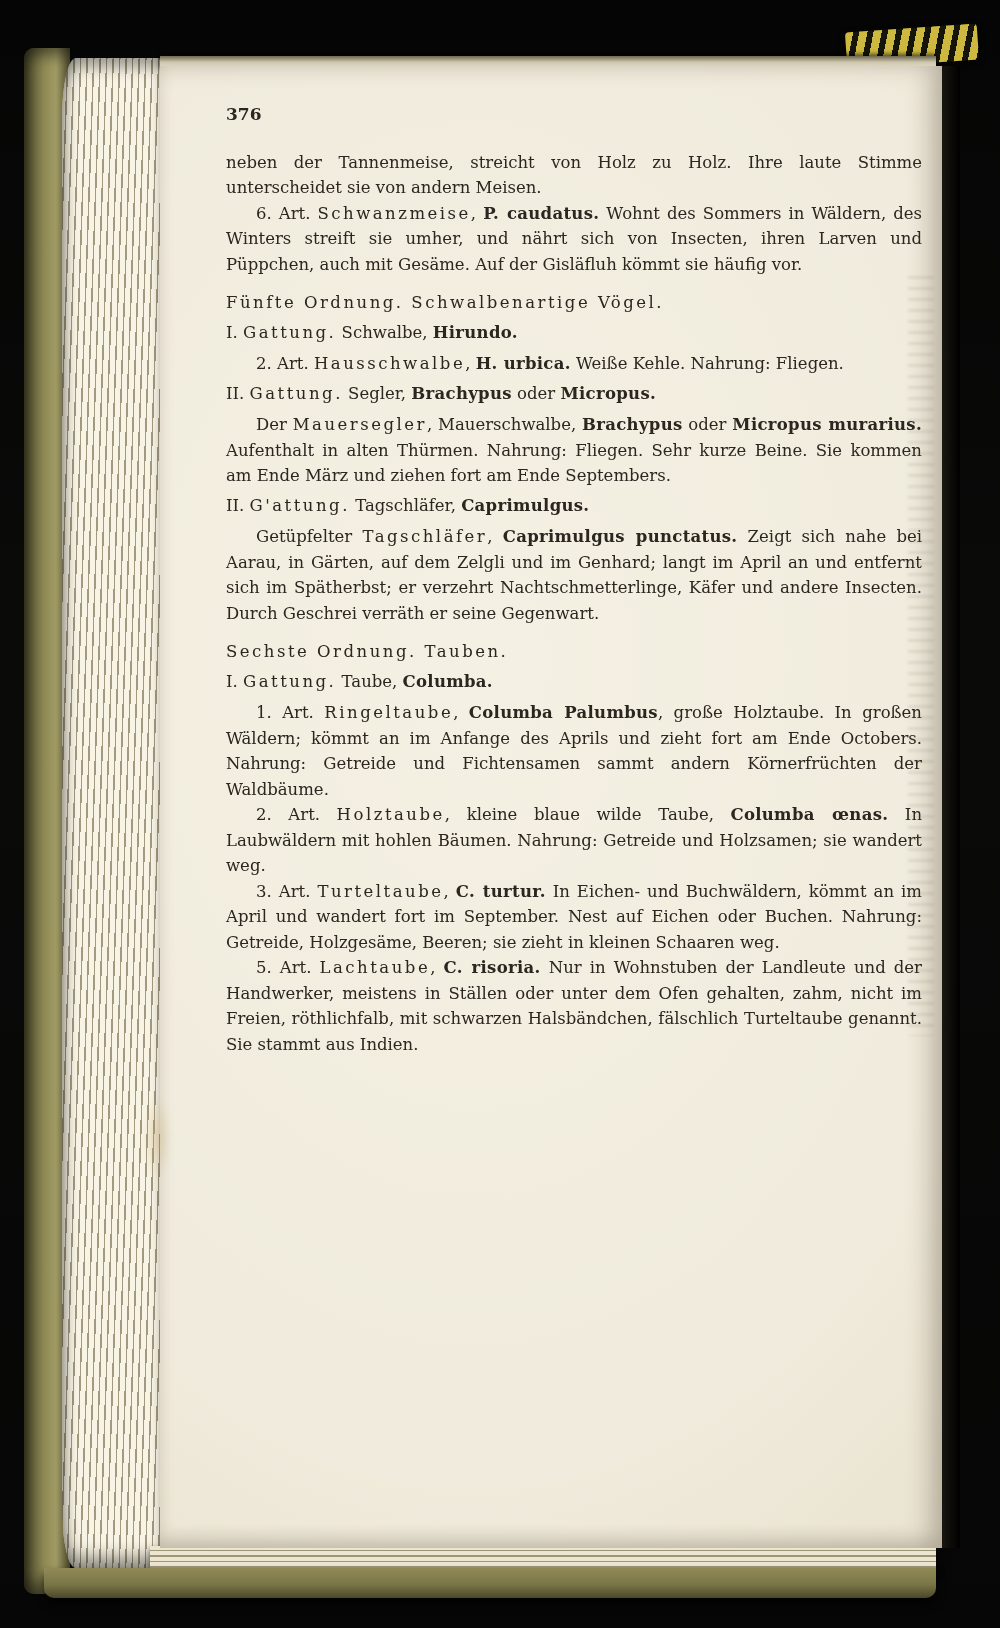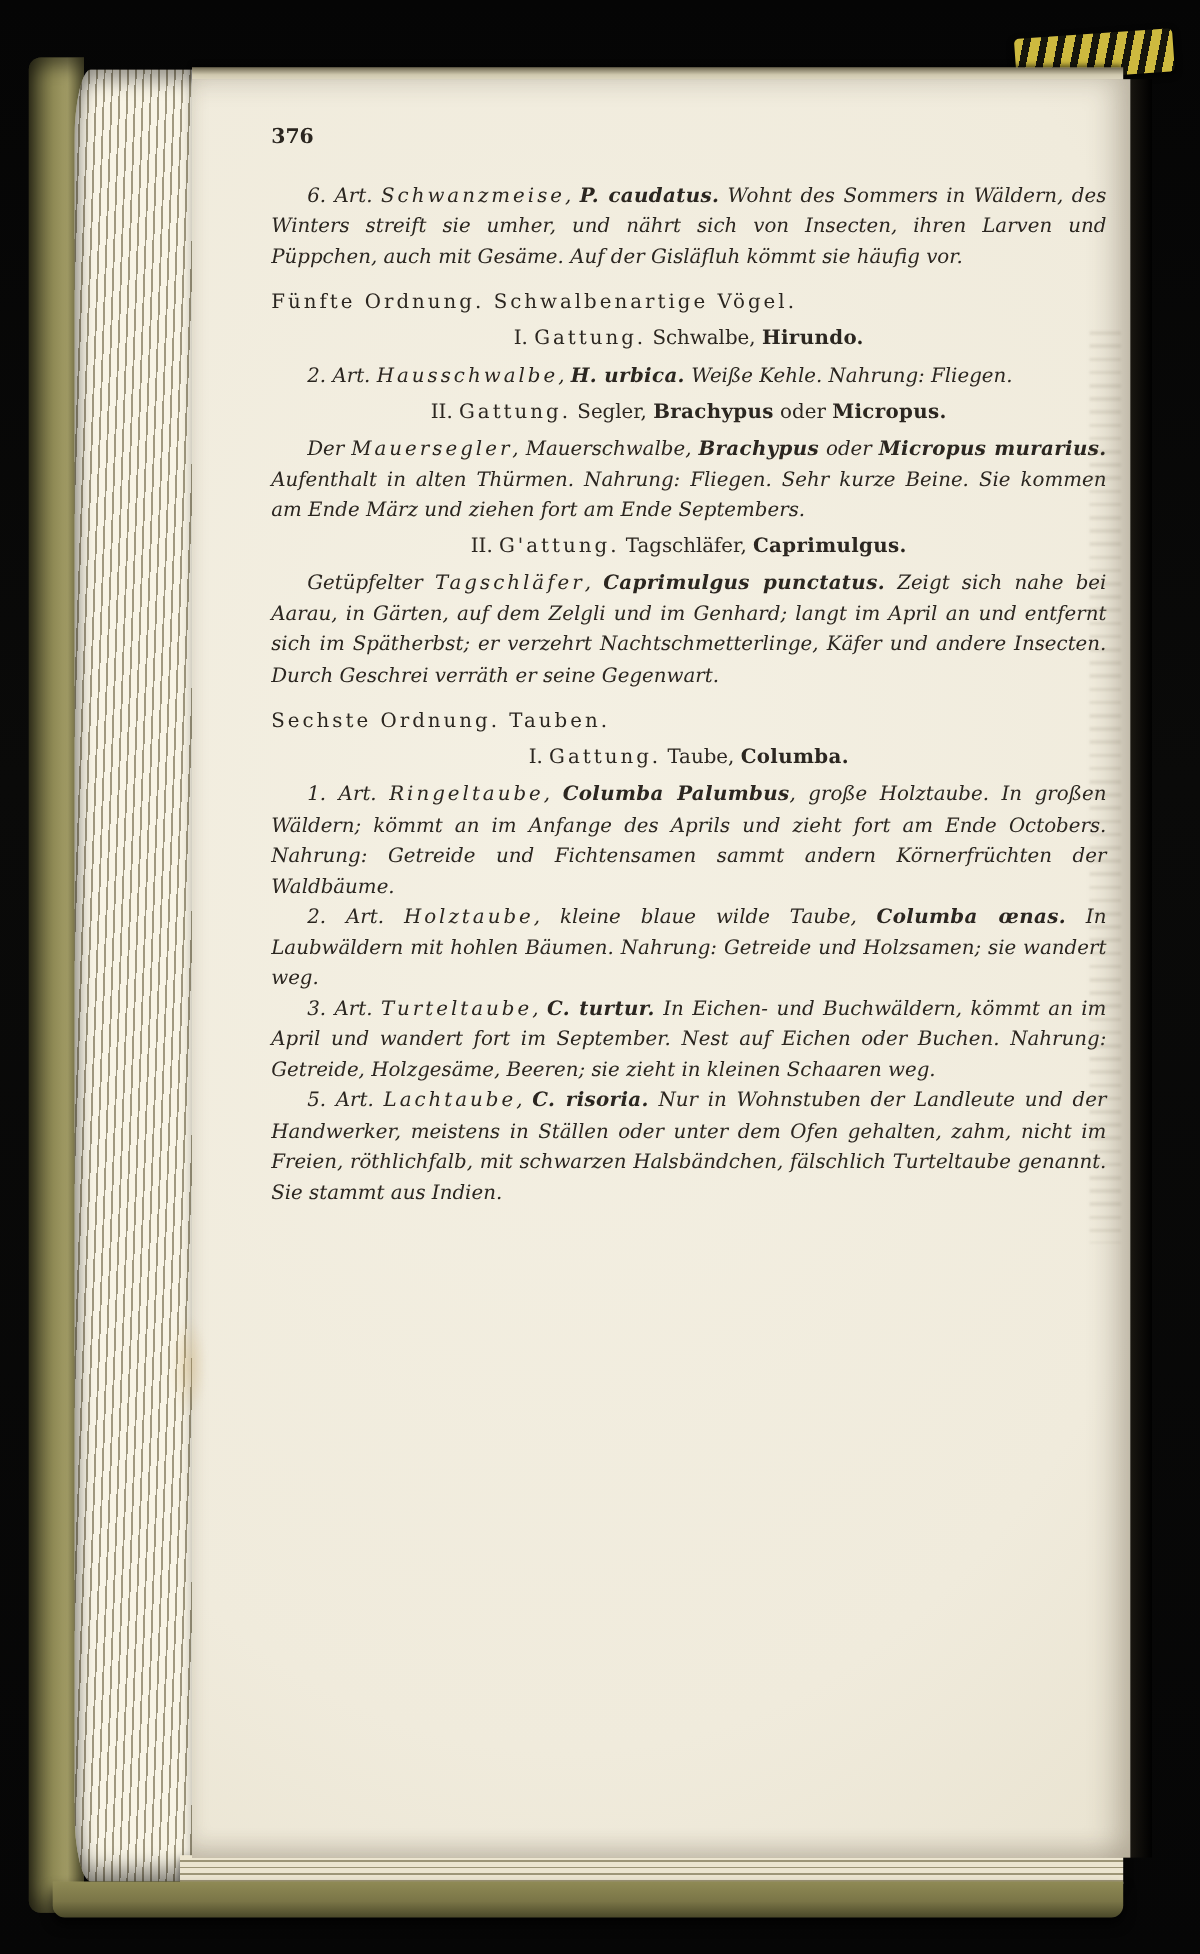--- a/index.html
+++ b/index.html
@@ -113,6 +113,7 @@
     <div class="text">
       <div class="pagenum">376</div>
 
+    <p class="cont"><span>neben der Tannenmeise, streicht von Holz zu Holz. Ihre laute Stimme unterscheidet sie von andern Meisen.</span></p>
         <p class="body"><span>6. Art. </span><span class="sperr">Schwanzmeise</span><span>, </span><span class="latin">P. caudatus.</span><span> Wohnt des Sommers in Wäldern, des Winters streift sie umher, und nährt sich von Insecten, ihren Larven und Püppchen, auch mit Gesäme. Auf der Gisläfluh kömmt sie häufig vor.</span></p>
         <p class="h"><span class="sperr">Fünfte Ordnung. Schwalbenartige Vögel.</span></p>
         <p class="h2"><span>I. </span><span class="sperr">Gattung.</span><span> Schwalbe, </span><span class="latin">Hirundo.</span></p>

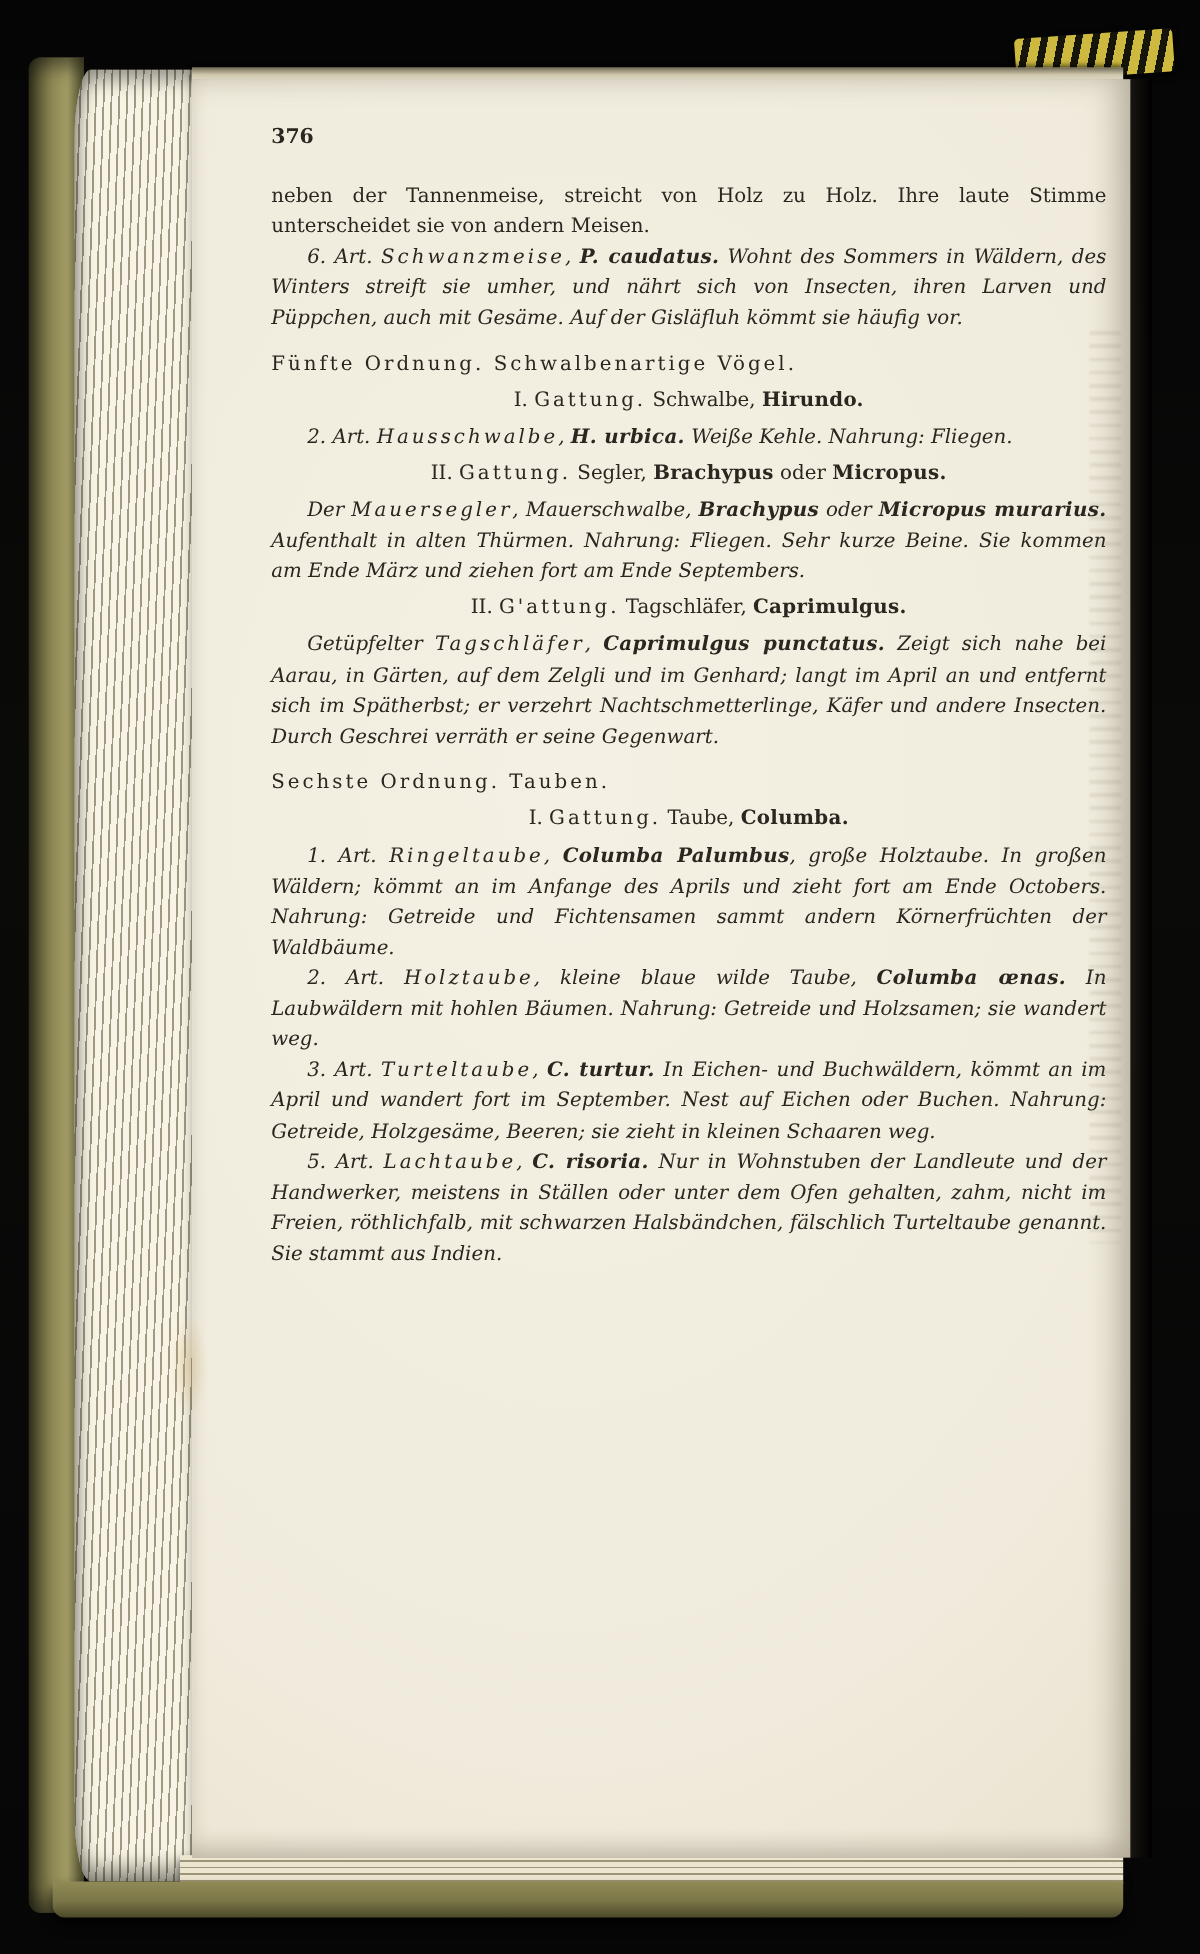--- a/index.html
+++ b/index.html
@@ -86,7 +86,7 @@
   }
   .text p{margin:0;}
   p.cont{text-indent:0;}
-  p.body{text-indent:30px;font-style:italic;}
+  p.body{text-indent:30px;}
   p.h{
     text-align:left;text-indent:0;
     margin:13px 0 4px 0;

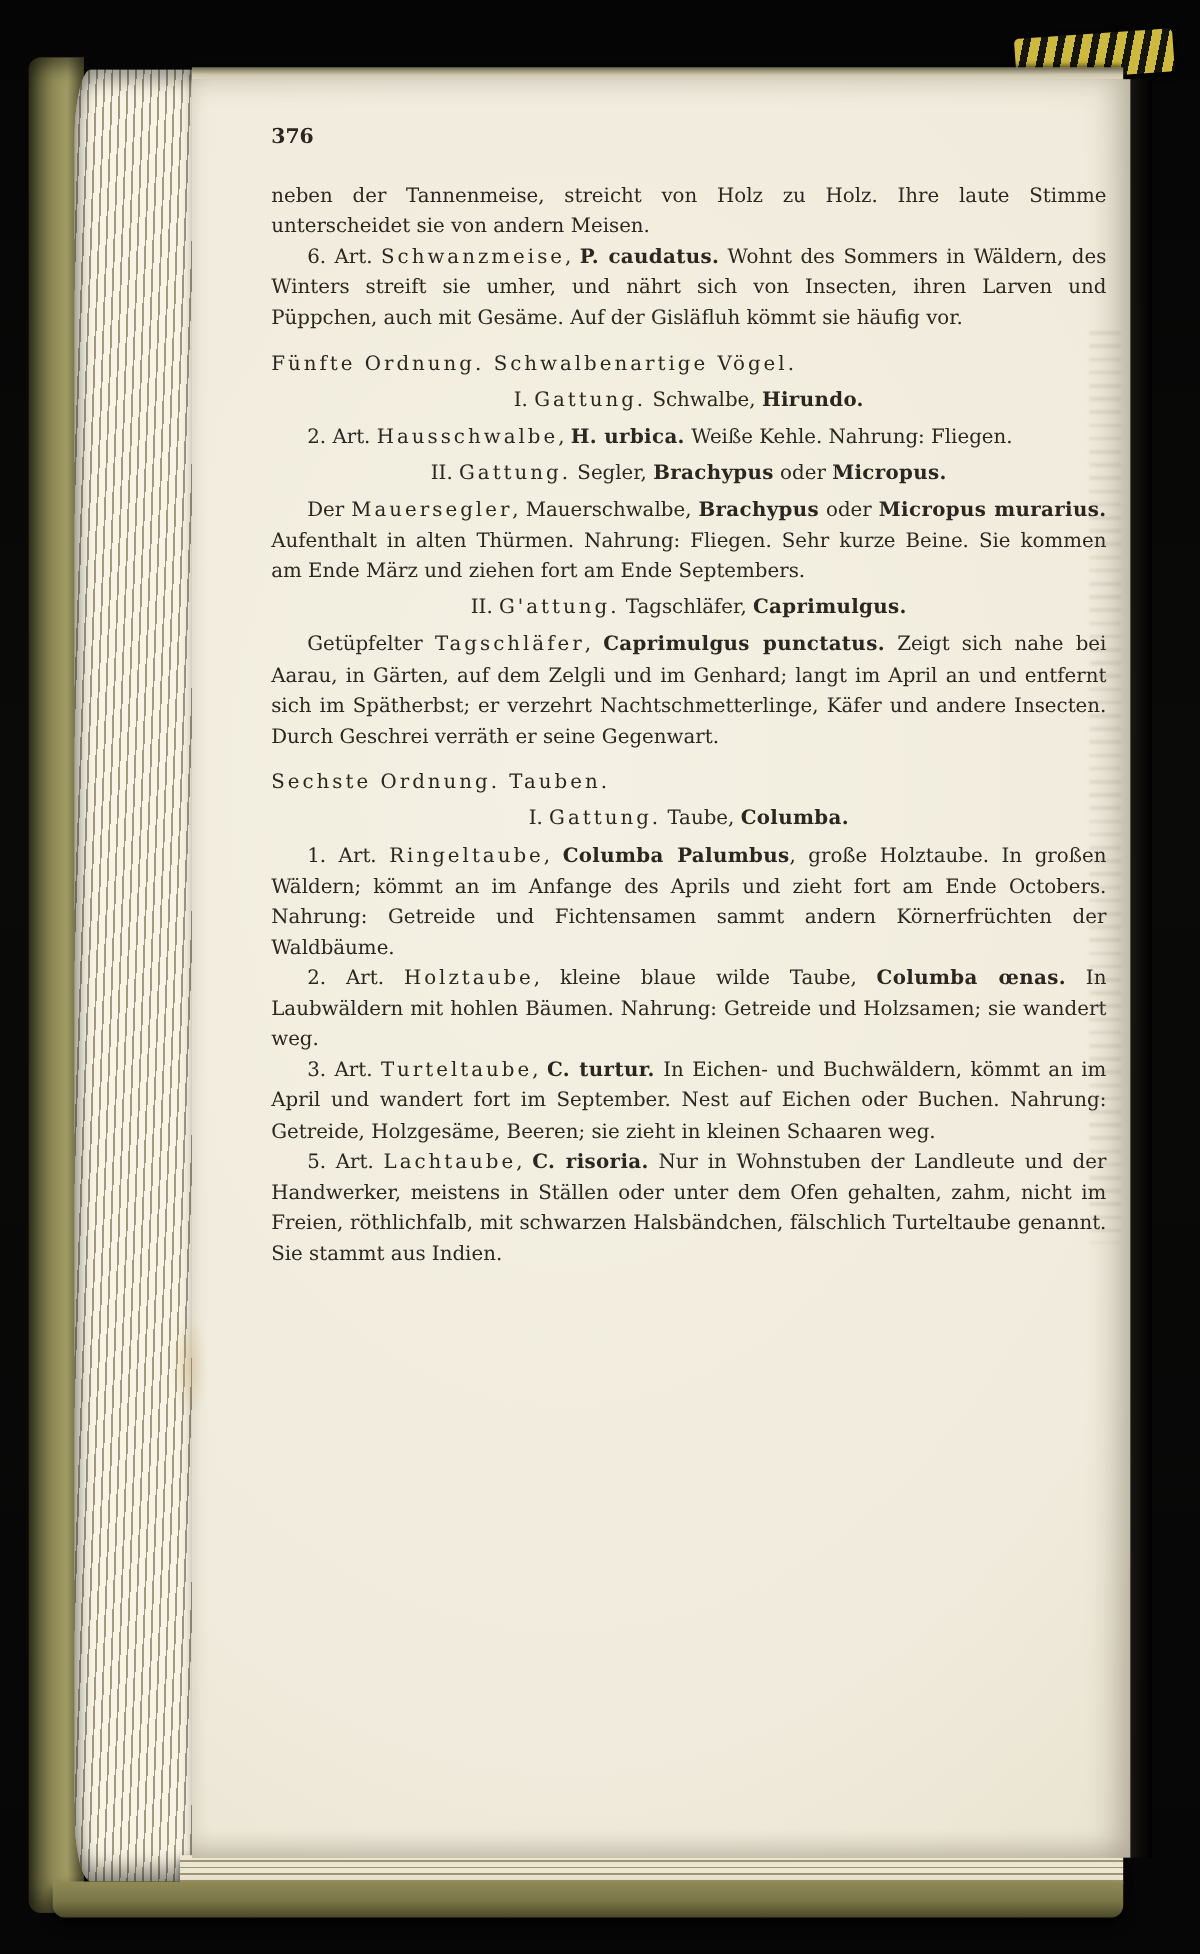--- a/index.html
+++ b/index.html
@@ -92,7 +92,7 @@
     margin:13px 0 4px 0;
   }
   p.h2{
-    text-align:center;text-indent:0;
+    text-align:left;text-indent:0;
     margin:4px 0 6px 0;
   }
   .sperr{letter-spacing:2.5px;}

